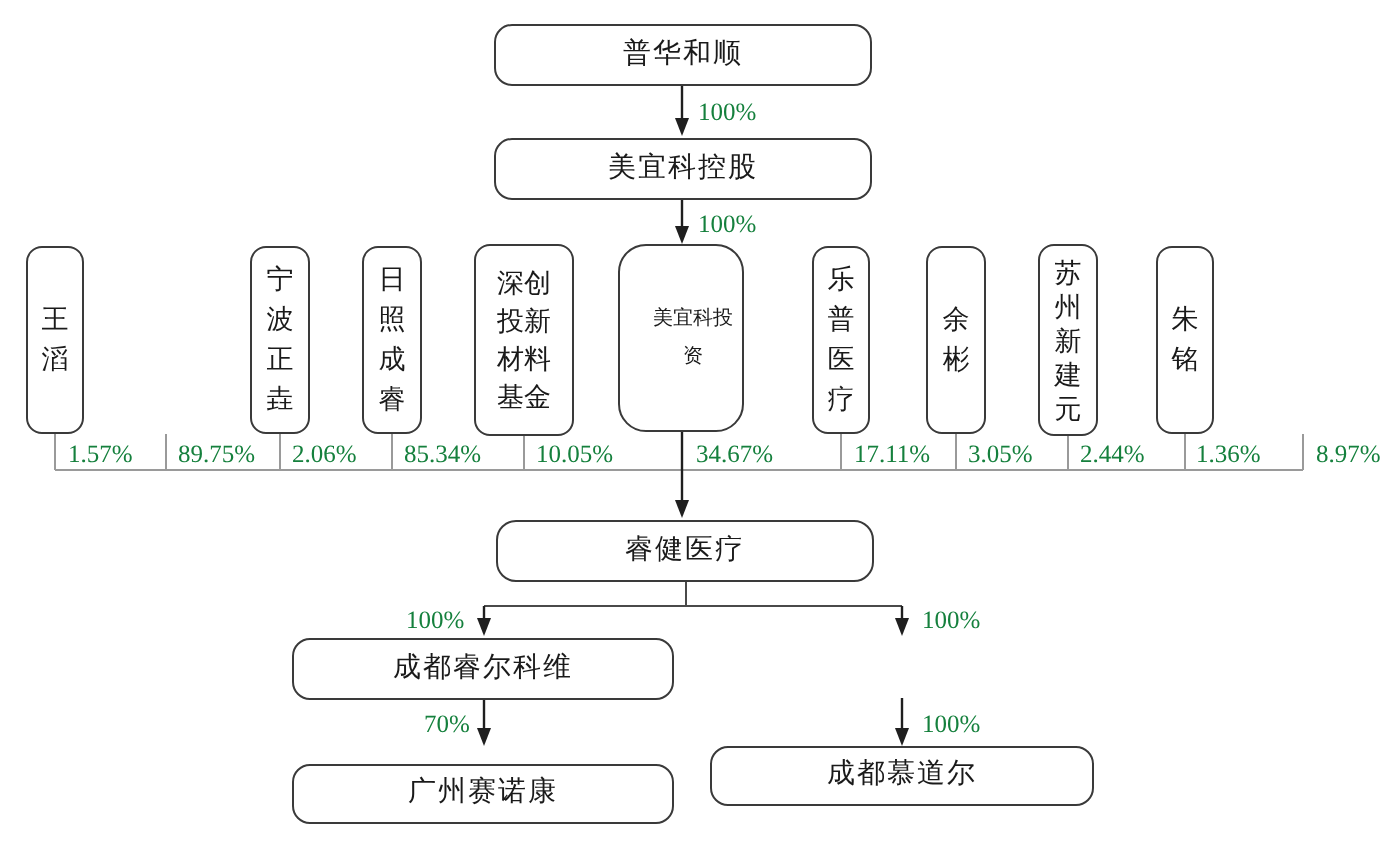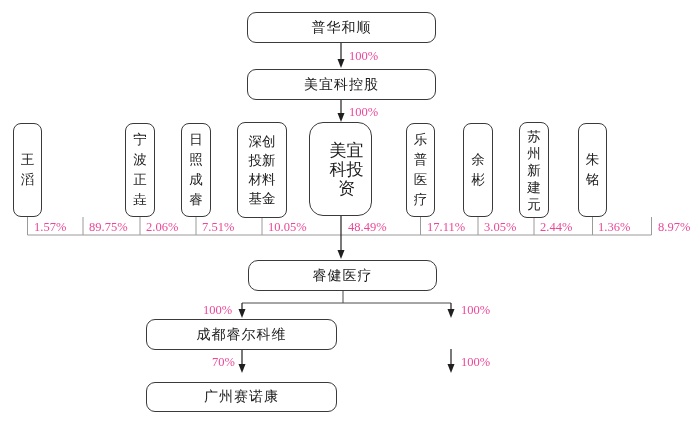--- a/index.html
+++ b/index.html
@@ -26,7 +26,7 @@
   .centerbox .inner{display:inline-block;width:44px;line-height:19px;word-break:break-all;text-align:center;}
   .pct{
     position:absolute;font-size:12.5px;line-height:13px;white-space:nowrap;
-    color:#ec4899;
+    color:#15803d;
   }
   svg.wires{position:absolute;left:0;top:0;}
 </style>

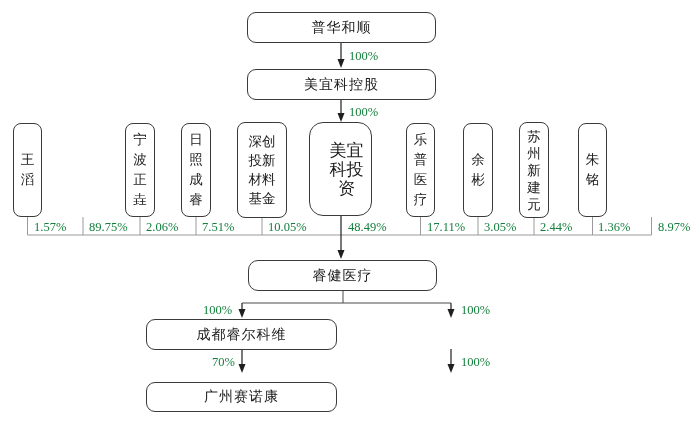--- a/index.html
+++ b/index.html
@@ -22,7 +22,7 @@
   }
   .vbox .inner.two-col{width:29px;line-height:19px;}
   .vbox .inner.tight{line-height:17px;}
-  .centerbox{border-radius:14px;font-size:17px;padding-left:12px;}
+  .centerbox{border-radius:14px;font-size:10px;padding-left:12px;}
   .centerbox .inner{display:inline-block;width:44px;line-height:19px;word-break:break-all;text-align:center;}
   .pct{
     position:absolute;font-size:12.5px;line-height:13px;white-space:nowrap;

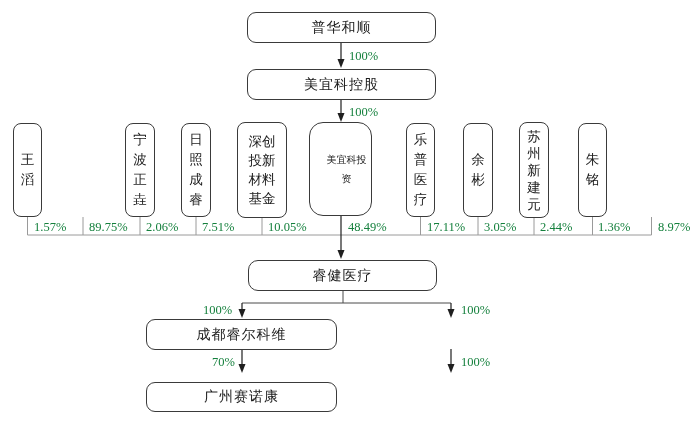--- a/index.html
+++ b/index.html
@@ -117,7 +117,7 @@
   <div class="pct" style="left:34px;top:221px">1.57%</div>
   <div class="pct" style="left:89px;top:221px">89.75%</div>
   <div class="pct" style="left:146px;top:221px">2.06%</div>
-  <div class="pct" style="left:202px;top:221px">7.51%</div>
+  <div class="pct" style="left:202px;top:221px">85.34%</div>
   <div class="pct" style="left:268px;top:221px">10.05%</div>
   <div class="pct" style="left:348px;top:221px">48.49%</div>
   <div class="pct" style="left:427px;top:221px">17.11%</div>

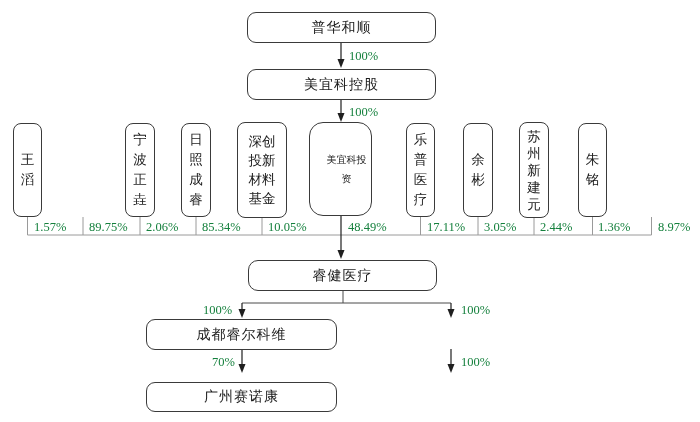--- a/index.html
+++ b/index.html
@@ -119,7 +119,7 @@
   <div class="pct" style="left:146px;top:221px">2.06%</div>
   <div class="pct" style="left:202px;top:221px">85.34%</div>
   <div class="pct" style="left:268px;top:221px">10.05%</div>
-  <div class="pct" style="left:348px;top:221px">48.49%</div>
+  <div class="pct" style="left:348px;top:221px">34.67%</div>
   <div class="pct" style="left:427px;top:221px">17.11%</div>
   <div class="pct" style="left:484px;top:221px">3.05%</div>
   <div class="pct" style="left:540px;top:221px">2.44%</div>

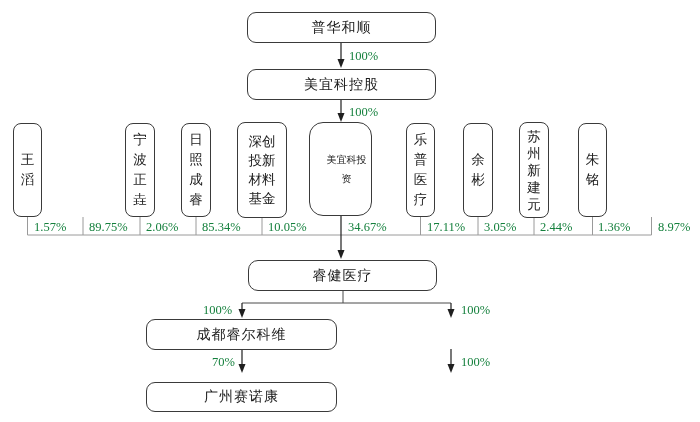--- a/index.html
+++ b/index.html
@@ -143,6 +143,9 @@
   <div class="box hbox" style="left:146px;top:382px;width:191px;height:30px">
     <span>广州赛诺康</span>
   </div>
+  <div class="box hbox" style="left:355px;top:373px;width:192px;height:30px">
+    <span>成都慕道尔</span>
+  </div>
 
 </div>
 

